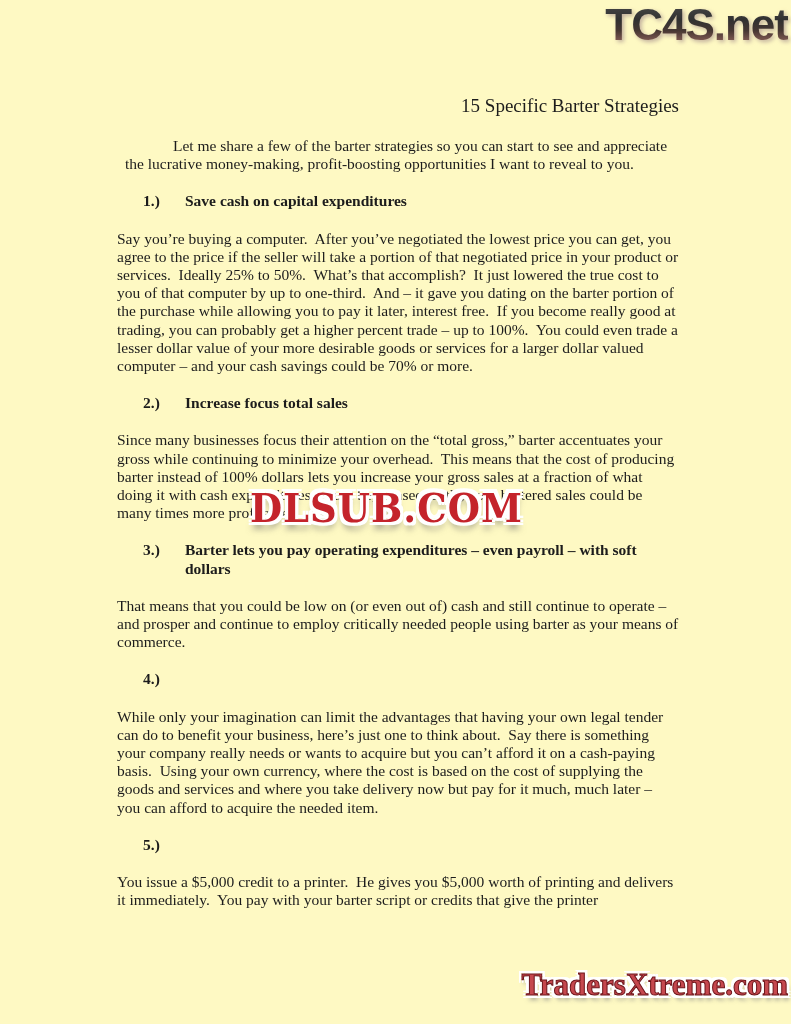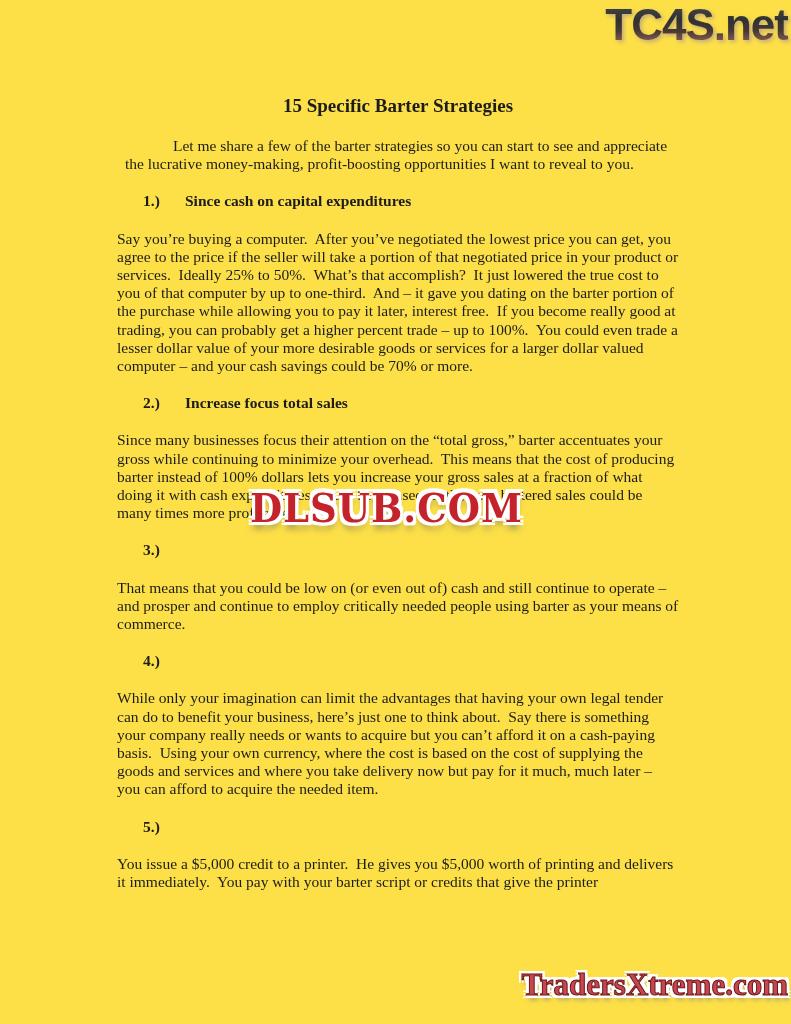--- a/index.html
+++ b/index.html
@@ -7,7 +7,7 @@
     position: relative;
     width: 791px;
     height: 1024px;
-    background: #fde047;
+    background: #fef9c3;
     overflow: hidden;
     font-family: "Liberation Serif", "DejaVu Serif", serif;
   }

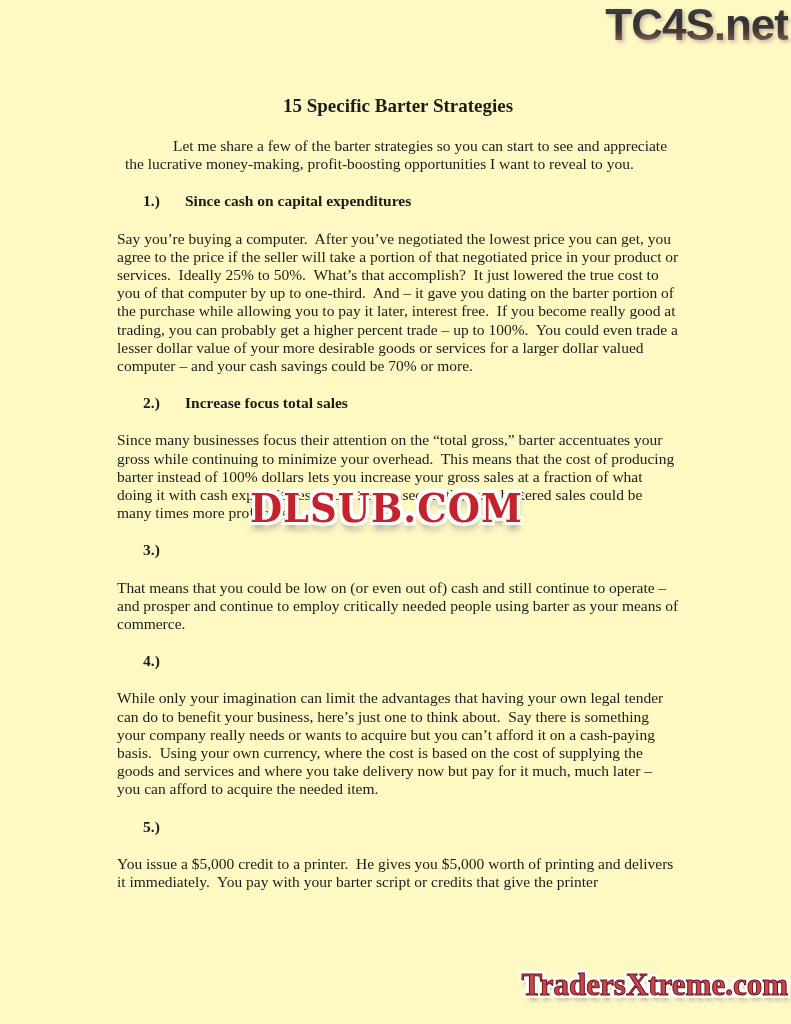--- a/index.html
+++ b/index.html
@@ -40,8 +40,8 @@
   .doc-title {
     font-size: 19px;
     line-height: 22px;
-    font-weight: bold;
-    text-align: center;
+    font-weight: normal;
+    text-align: right;
     margin: 0 0 20px 0;
   }
   .intro-para {

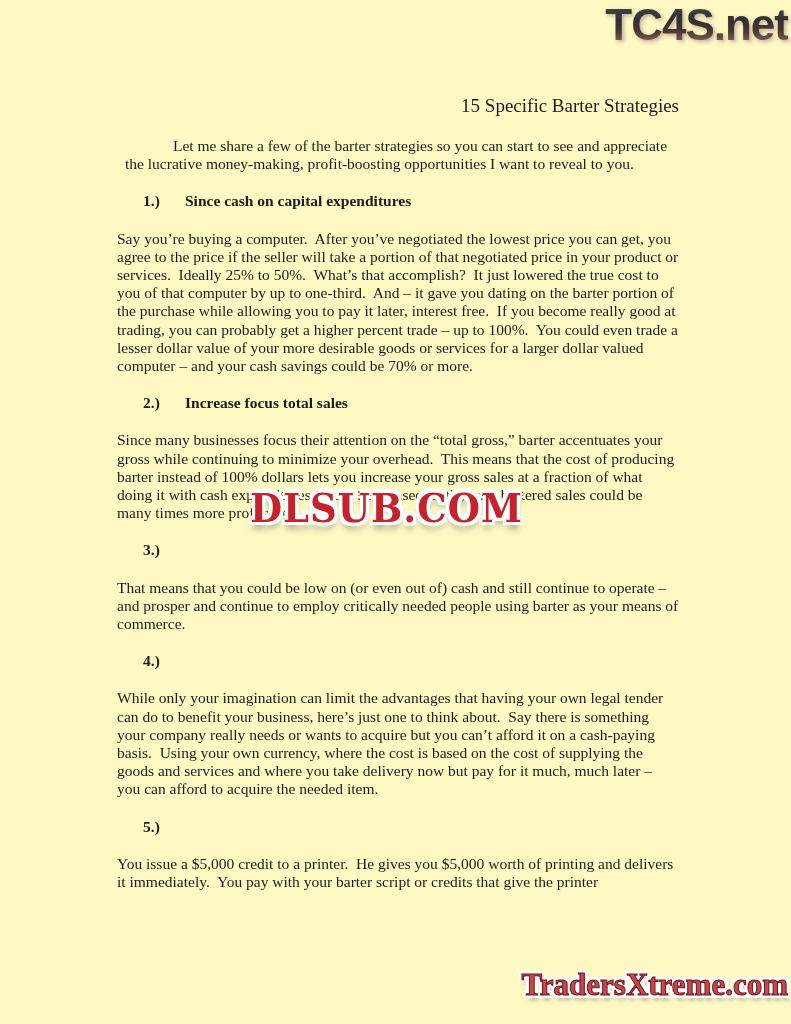--- a/index.html
+++ b/index.html
@@ -118,7 +118,7 @@
     <div class="section">
       <div class="heading-row">
         <span class="heading-num">1.)</span>
-        <span class="heading-text">Since cash on capital expenditures</span>
+        <span class="heading-text">Save cash on capital expenditures</span>
       </div>
       <p class="body-para">Say you’re buying a computer.  After you’ve negotiated the lowest price you can get, you agree to the price if the seller will take a portion of that negotiated price in your product or services.  Ideally 25% to 50%.  What’s that accomplish?  It just lowered the true cost to you of that computer by up to one-third.  And – it gave you dating on the barter portion of the purchase while allowing you to pay it later, interest free.  If you become really good at trading, you can probably get a higher percent trade – up to 100%.  You could even trade a lesser dollar value of your more desirable goods or services for a larger dollar valued computer – and your cash savings could be 70% or more.</p>
     </div>

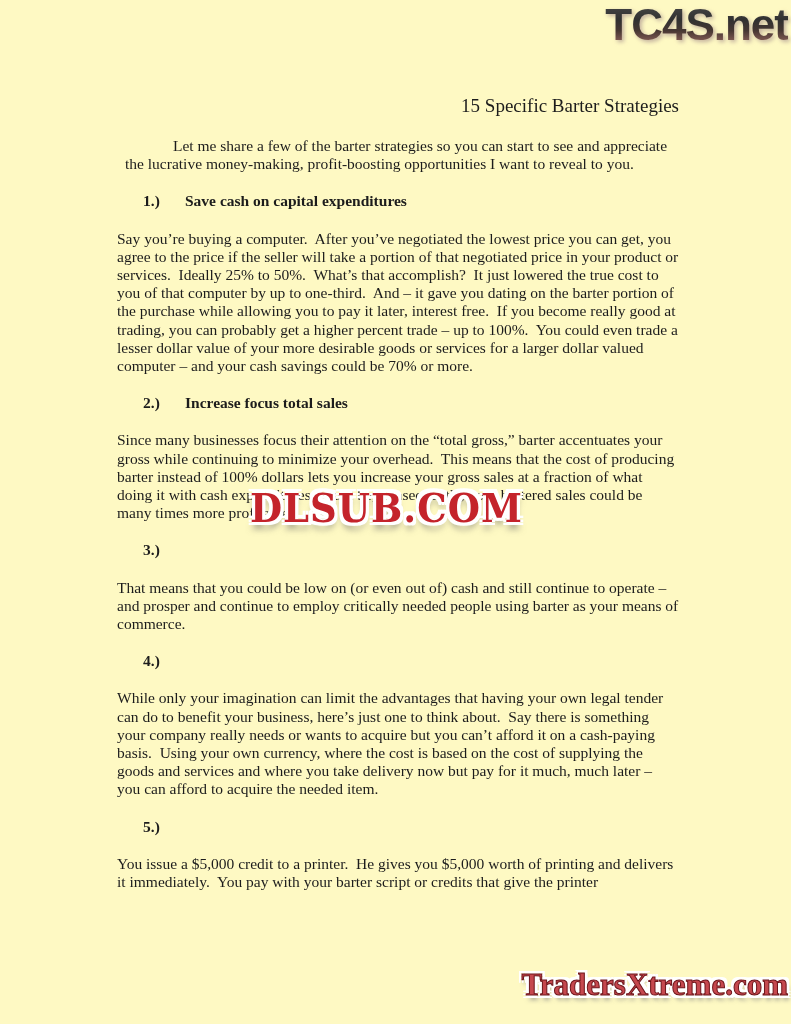--- a/index.html
+++ b/index.html
@@ -134,6 +134,8 @@
     <div class="section">
       <div class="heading-row">
         <span class="heading-num">3.)</span>
+        <span class="heading-text">Barter lets you pay operating expenditures – even payroll – with soft
+dollars</span>
       </div>
       <p class="body-para">That means that you could be low on (or even out of) cash and still continue to operate – and prosper and continue to employ critically needed people using barter as your means of commerce.</p>
     </div>

